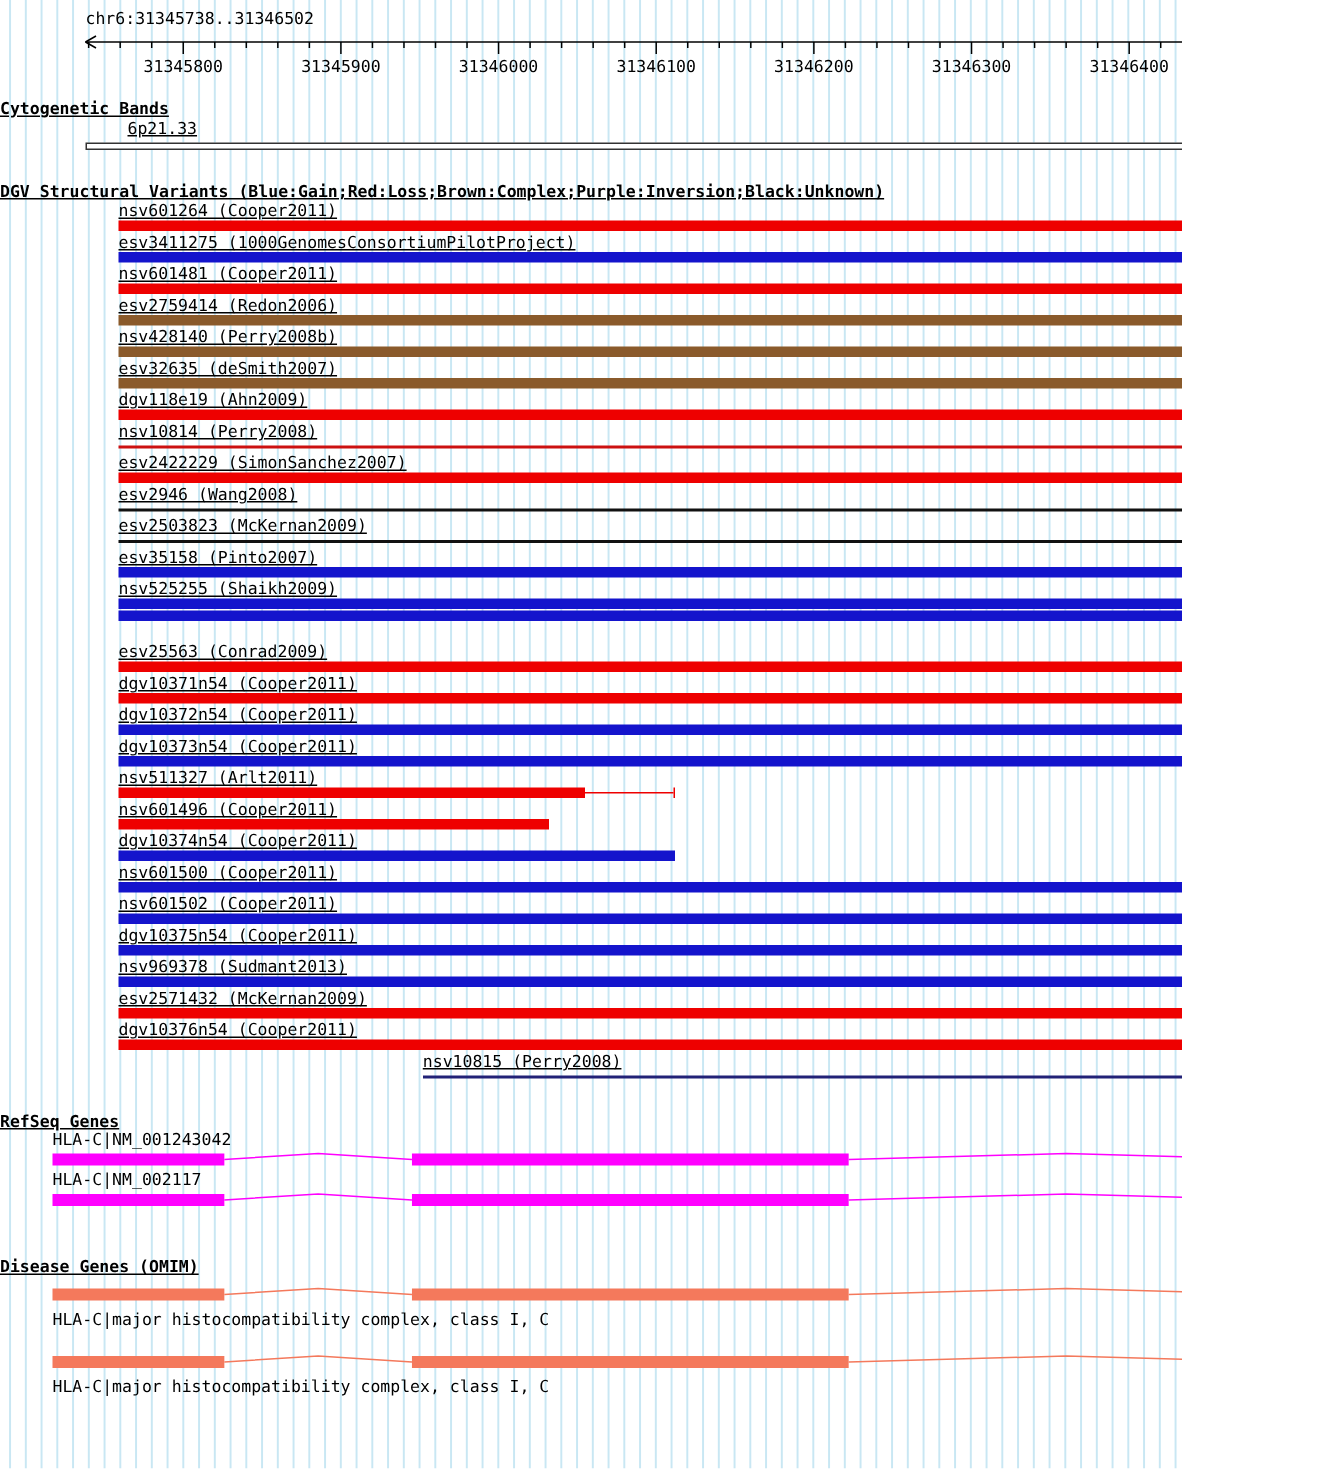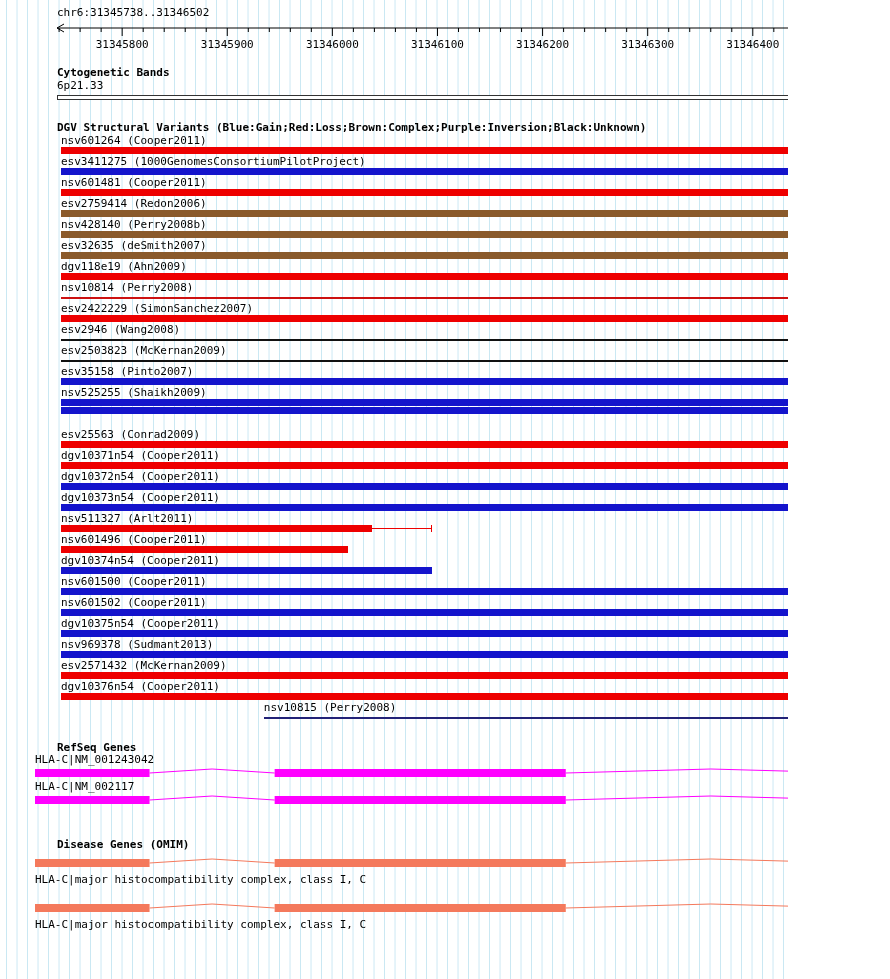--- a/index.html
+++ b/index.html
@@ -18,7 +18,7 @@
   .region-label{margin-left:57px;padding-top:6px;height:13px;line-height:13px;white-space:pre;}
   .ruler{display:block;margin-left:57px;margin-top:3px;overflow:visible;}
   svg text{font-family:"DejaVu Sans Mono","Liberation Mono",monospace;font-size:11px;fill:#000;}
-  .section-title{margin-left:57px;font-weight:bold;height:13px;line-height:13px;white-space:pre;}
+  .section-title{font-weight:bold;height:13px;line-height:13px;white-space:pre;text-decoration:underline;}
   .cyto{margin-top:16px;}
   .cyto-band-label{margin-left:57px;height:13px;line-height:13px;}
   .cyto-band-box{margin-left:57px;margin-top:3px;width:821px;height:3px;background:#fff;border:1px solid #333;}

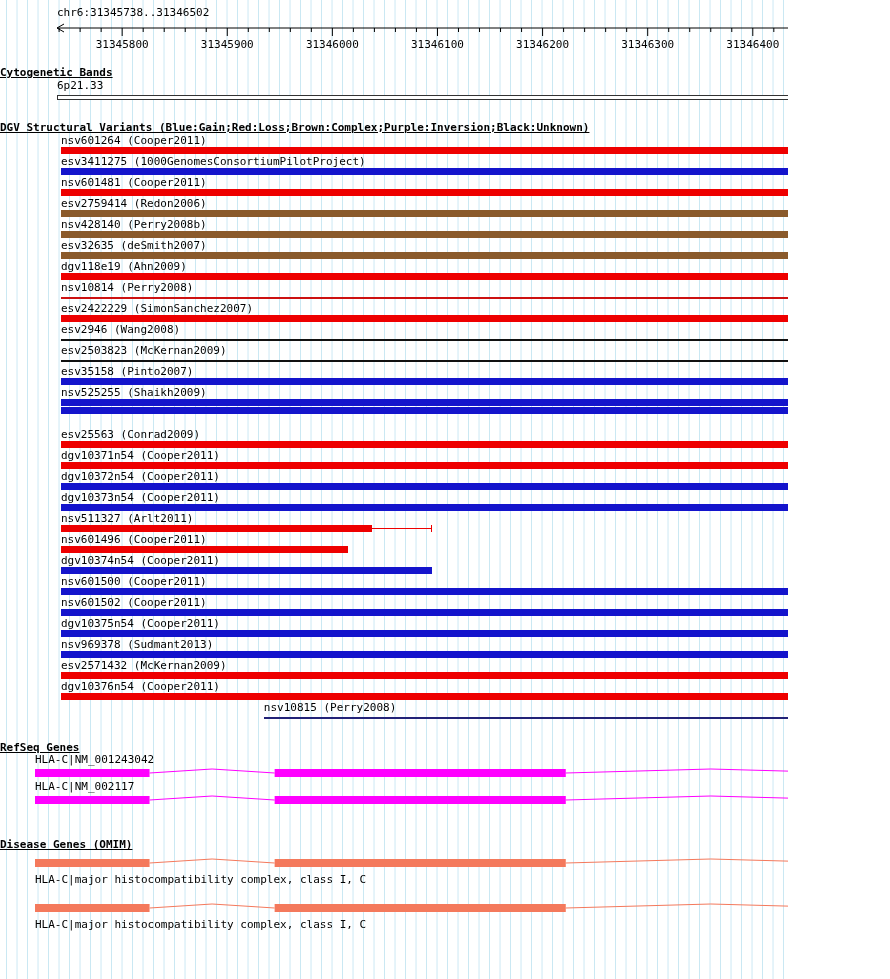--- a/index.html
+++ b/index.html
@@ -20,7 +20,7 @@
   svg text{font-family:"DejaVu Sans Mono","Liberation Mono",monospace;font-size:11px;fill:#000;}
   .section-title{font-weight:bold;height:13px;line-height:13px;white-space:pre;text-decoration:underline;}
   .cyto{margin-top:16px;}
-  .cyto-band-label{margin-left:57px;height:13px;line-height:13px;}
+  .cyto-band-label{margin-left:85px;height:13px;line-height:13px;text-decoration:underline;}
   .cyto-band-box{margin-left:57px;margin-top:3px;width:821px;height:3px;background:#fff;border:1px solid #333;}
   .dgv{margin-top:21px;}
   .variant-list{margin-left:61px;}

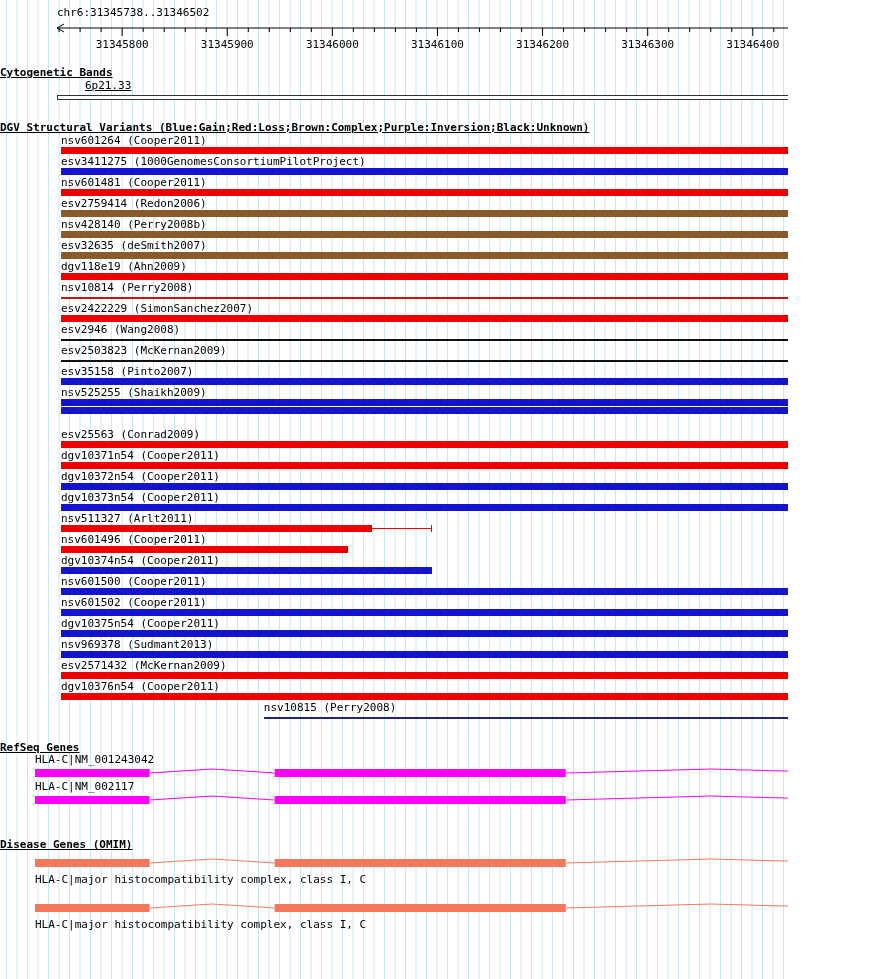--- a/index.html
+++ b/index.html
@@ -23,7 +23,7 @@
   .cyto-band-label{margin-left:85px;height:13px;line-height:13px;text-decoration:underline;}
   .cyto-band-box{margin-left:57px;margin-top:3px;width:821px;height:3px;background:#fff;border:1px solid #333;}
   .dgv{margin-top:21px;}
-  .variant-list{margin-left:61px;}
+  .variant-list{margin-left:79px;text-decoration:underline;}
   .variant-row{height:21px;}
   .variant-label{height:13px;line-height:13px;white-space:pre;}
   .variant-track{position:relative;height:8px;}

